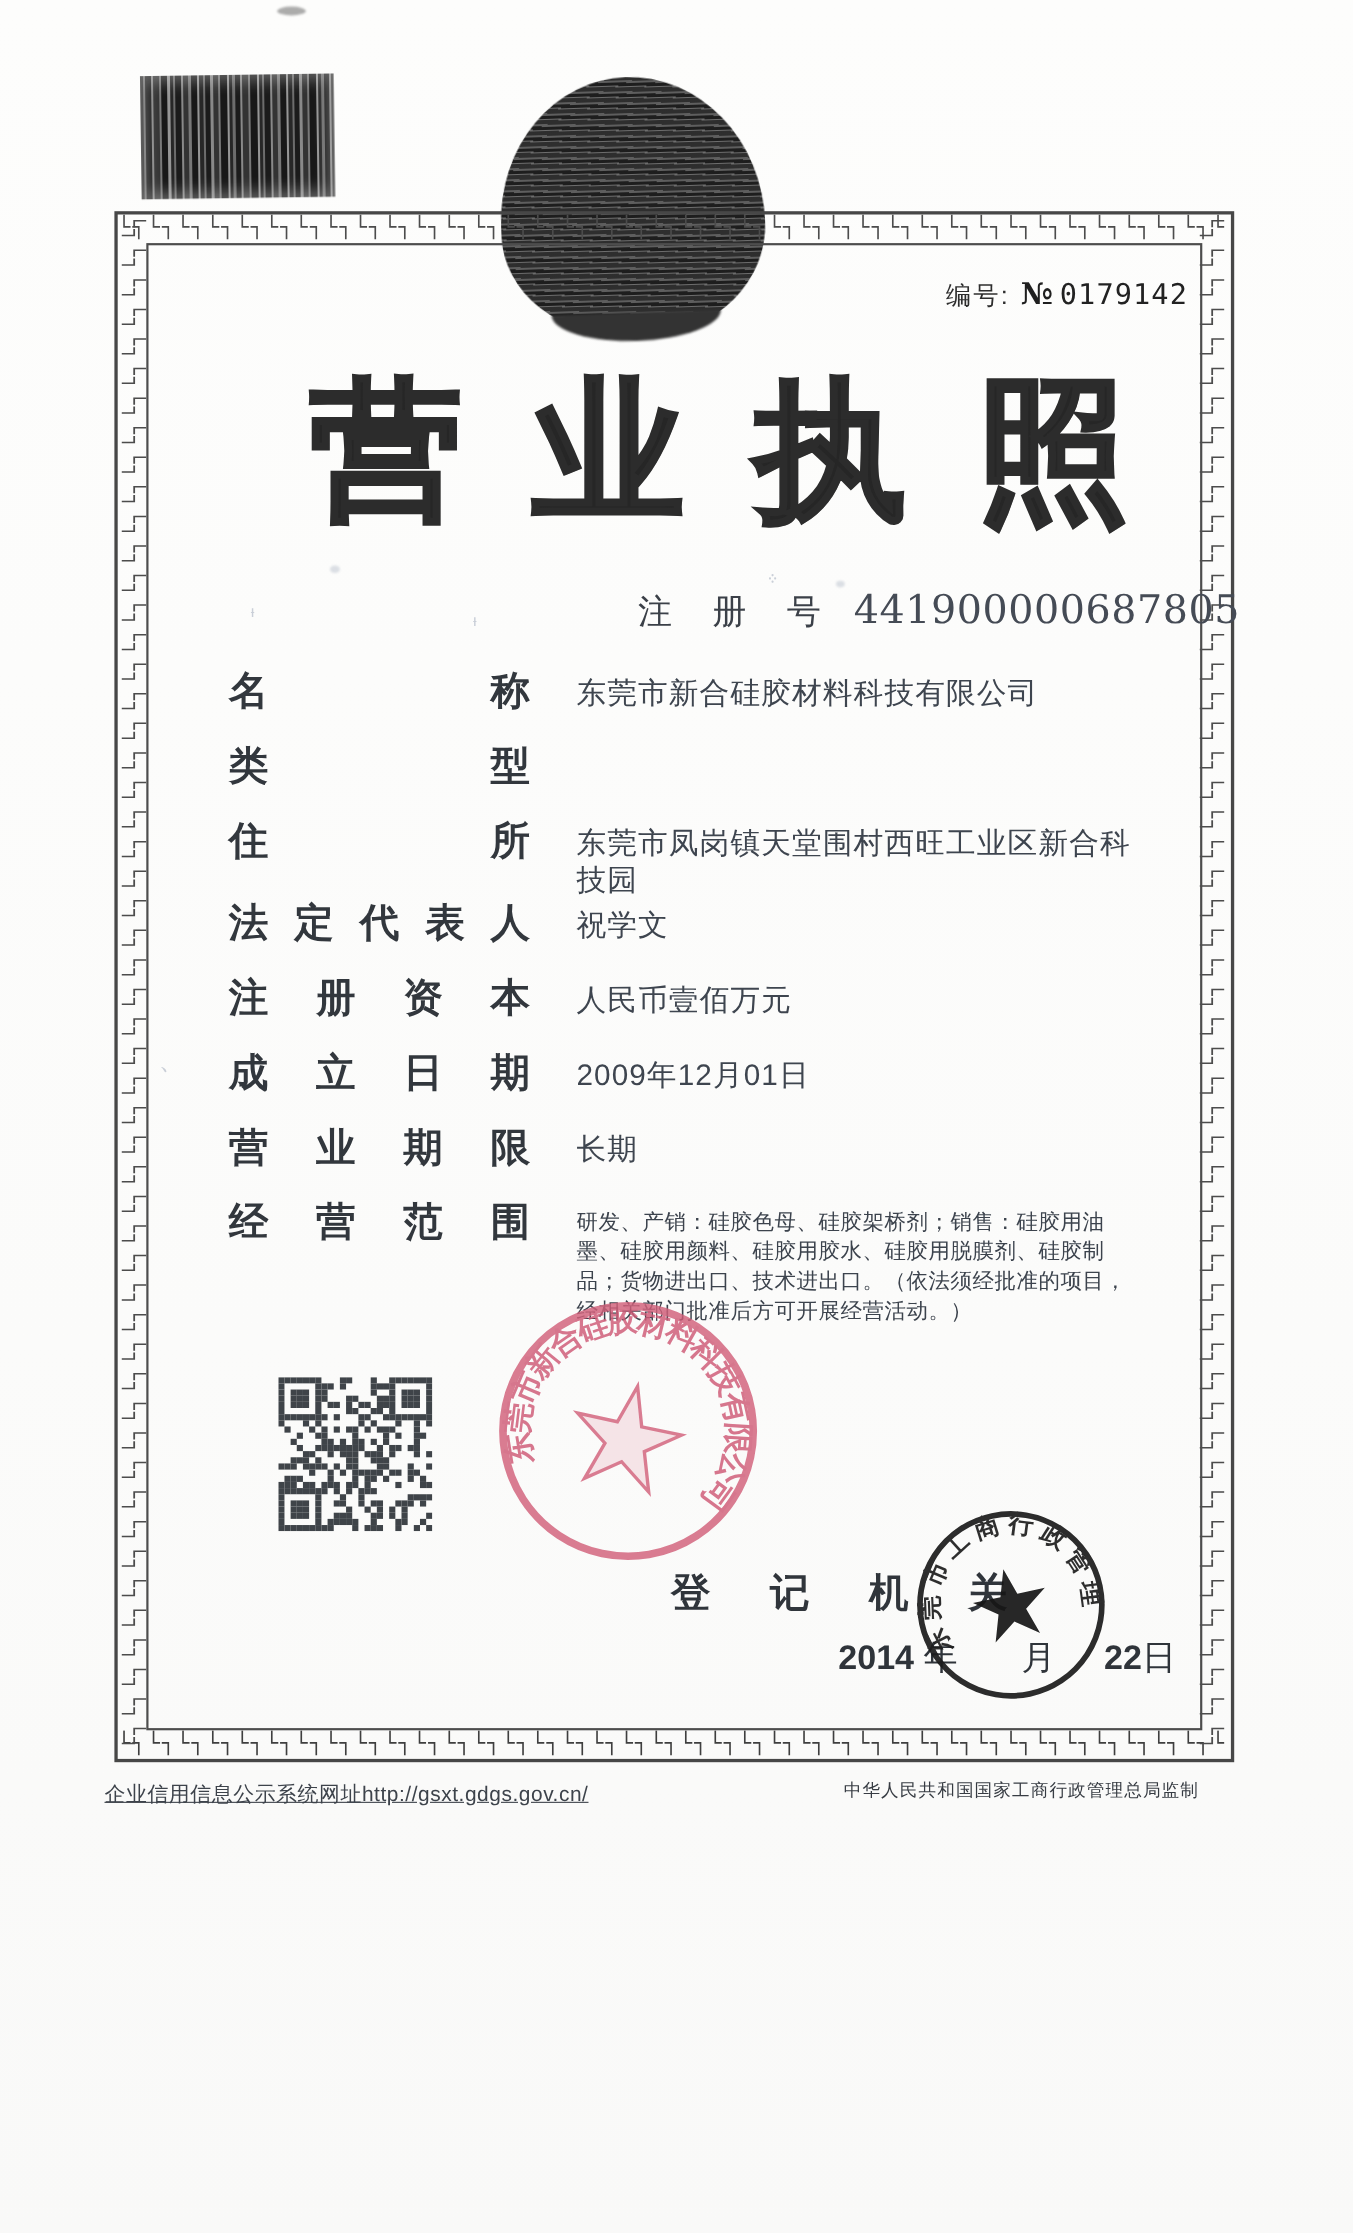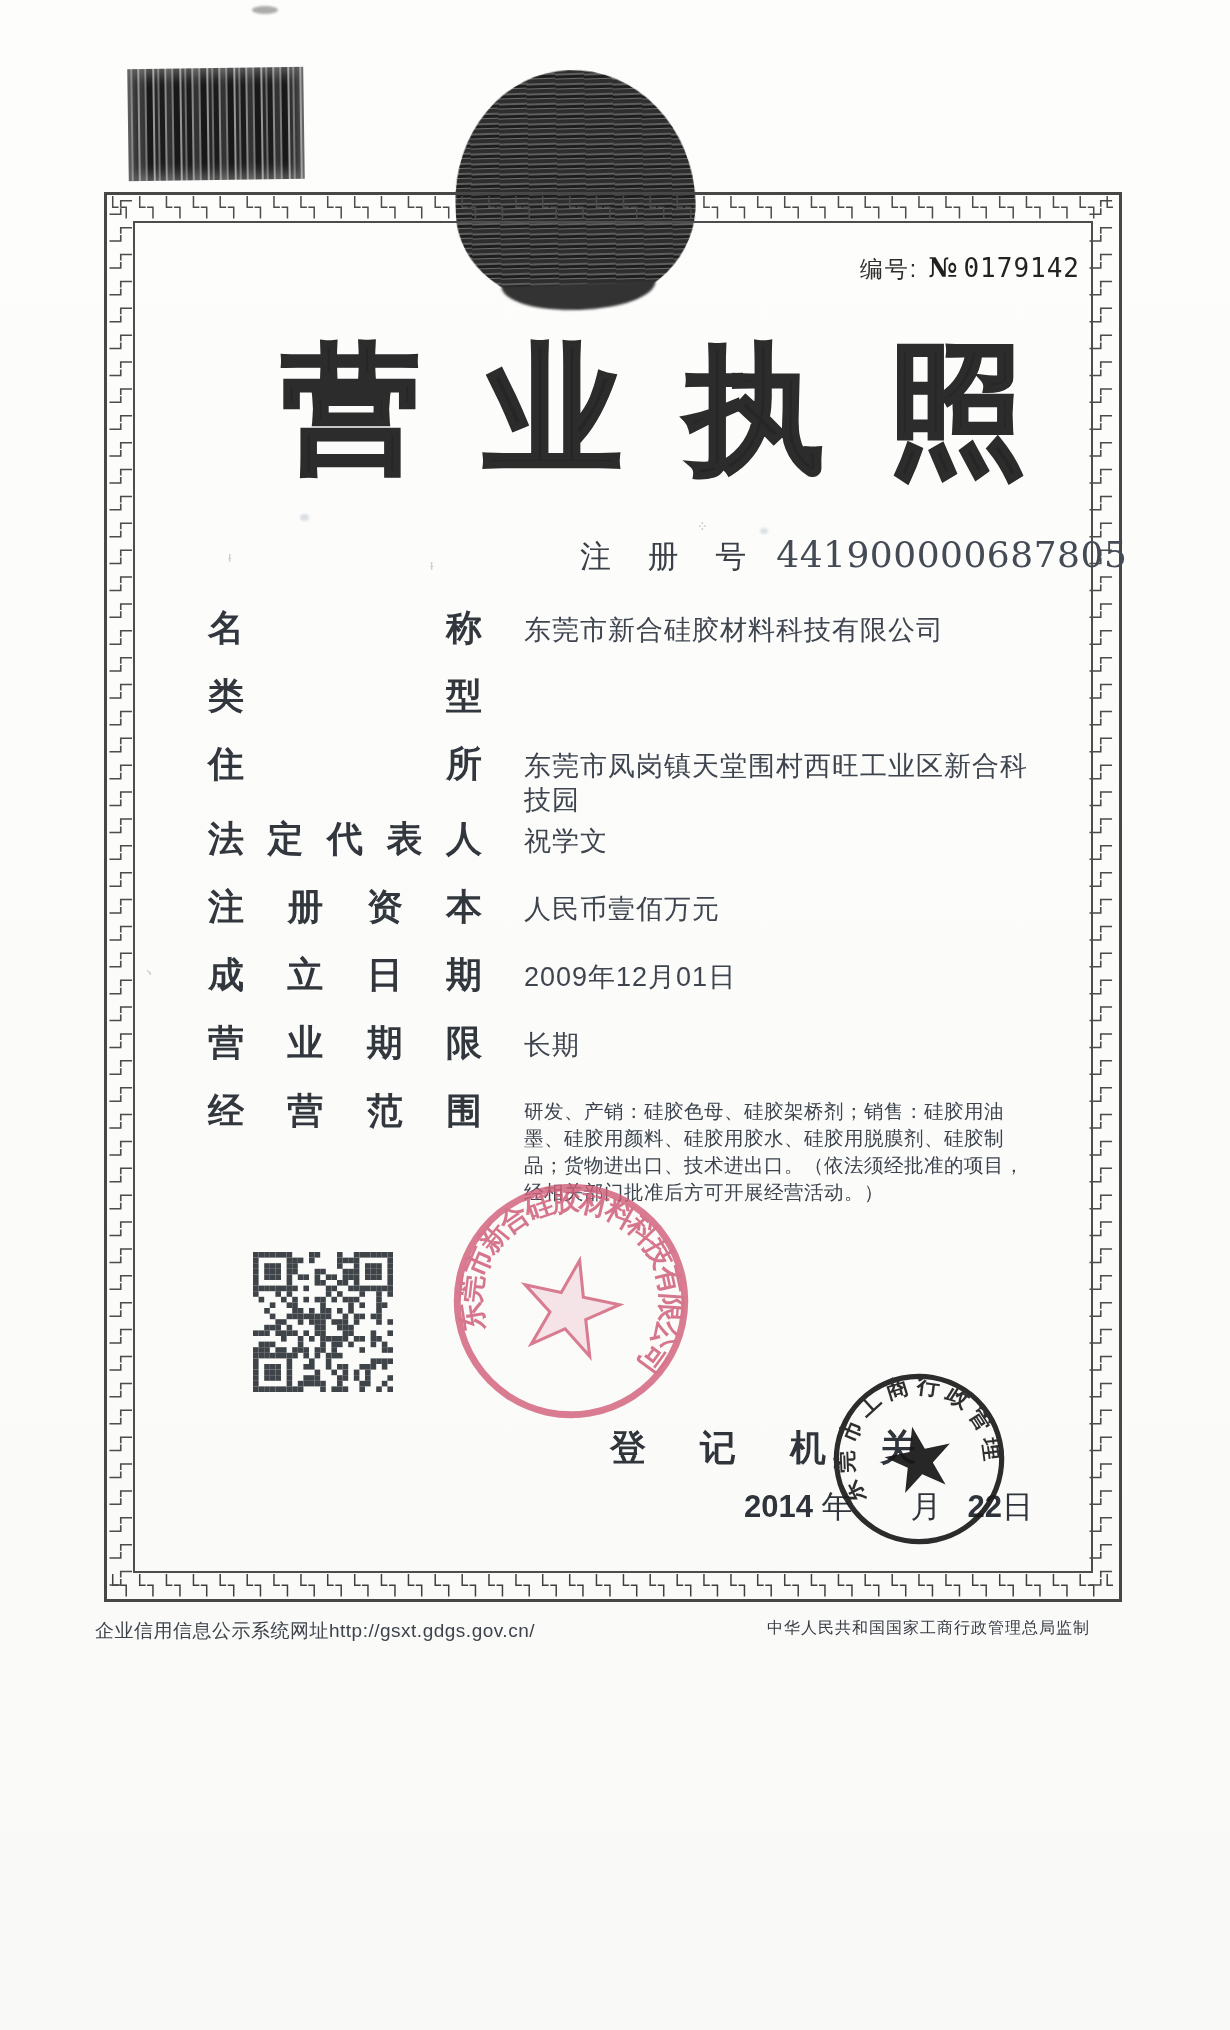--- a/index.html
+++ b/index.html
@@ -83,7 +83,7 @@
   .dateline{position:absolute;left:744px;top:1486px;font-size:31px;color:#2f343a;white-space:nowrap;}
   .dateline .gap-m{display:inline-block;width:58px;}
   .dateline .gap-s{display:inline-block;width:26px;}
-  .dateline b{font-weight:600;}
+  .dateline b{font-weight:600;margin-left:18px;}
   
   .black-stamp{position:absolute;left:826px;top:1366px;width:186px;height:186px;transform:rotate(-12deg);opacity:.92;}
   .stamp-ring{fill:none;stroke:#1b1b1b;stroke-width:5;}

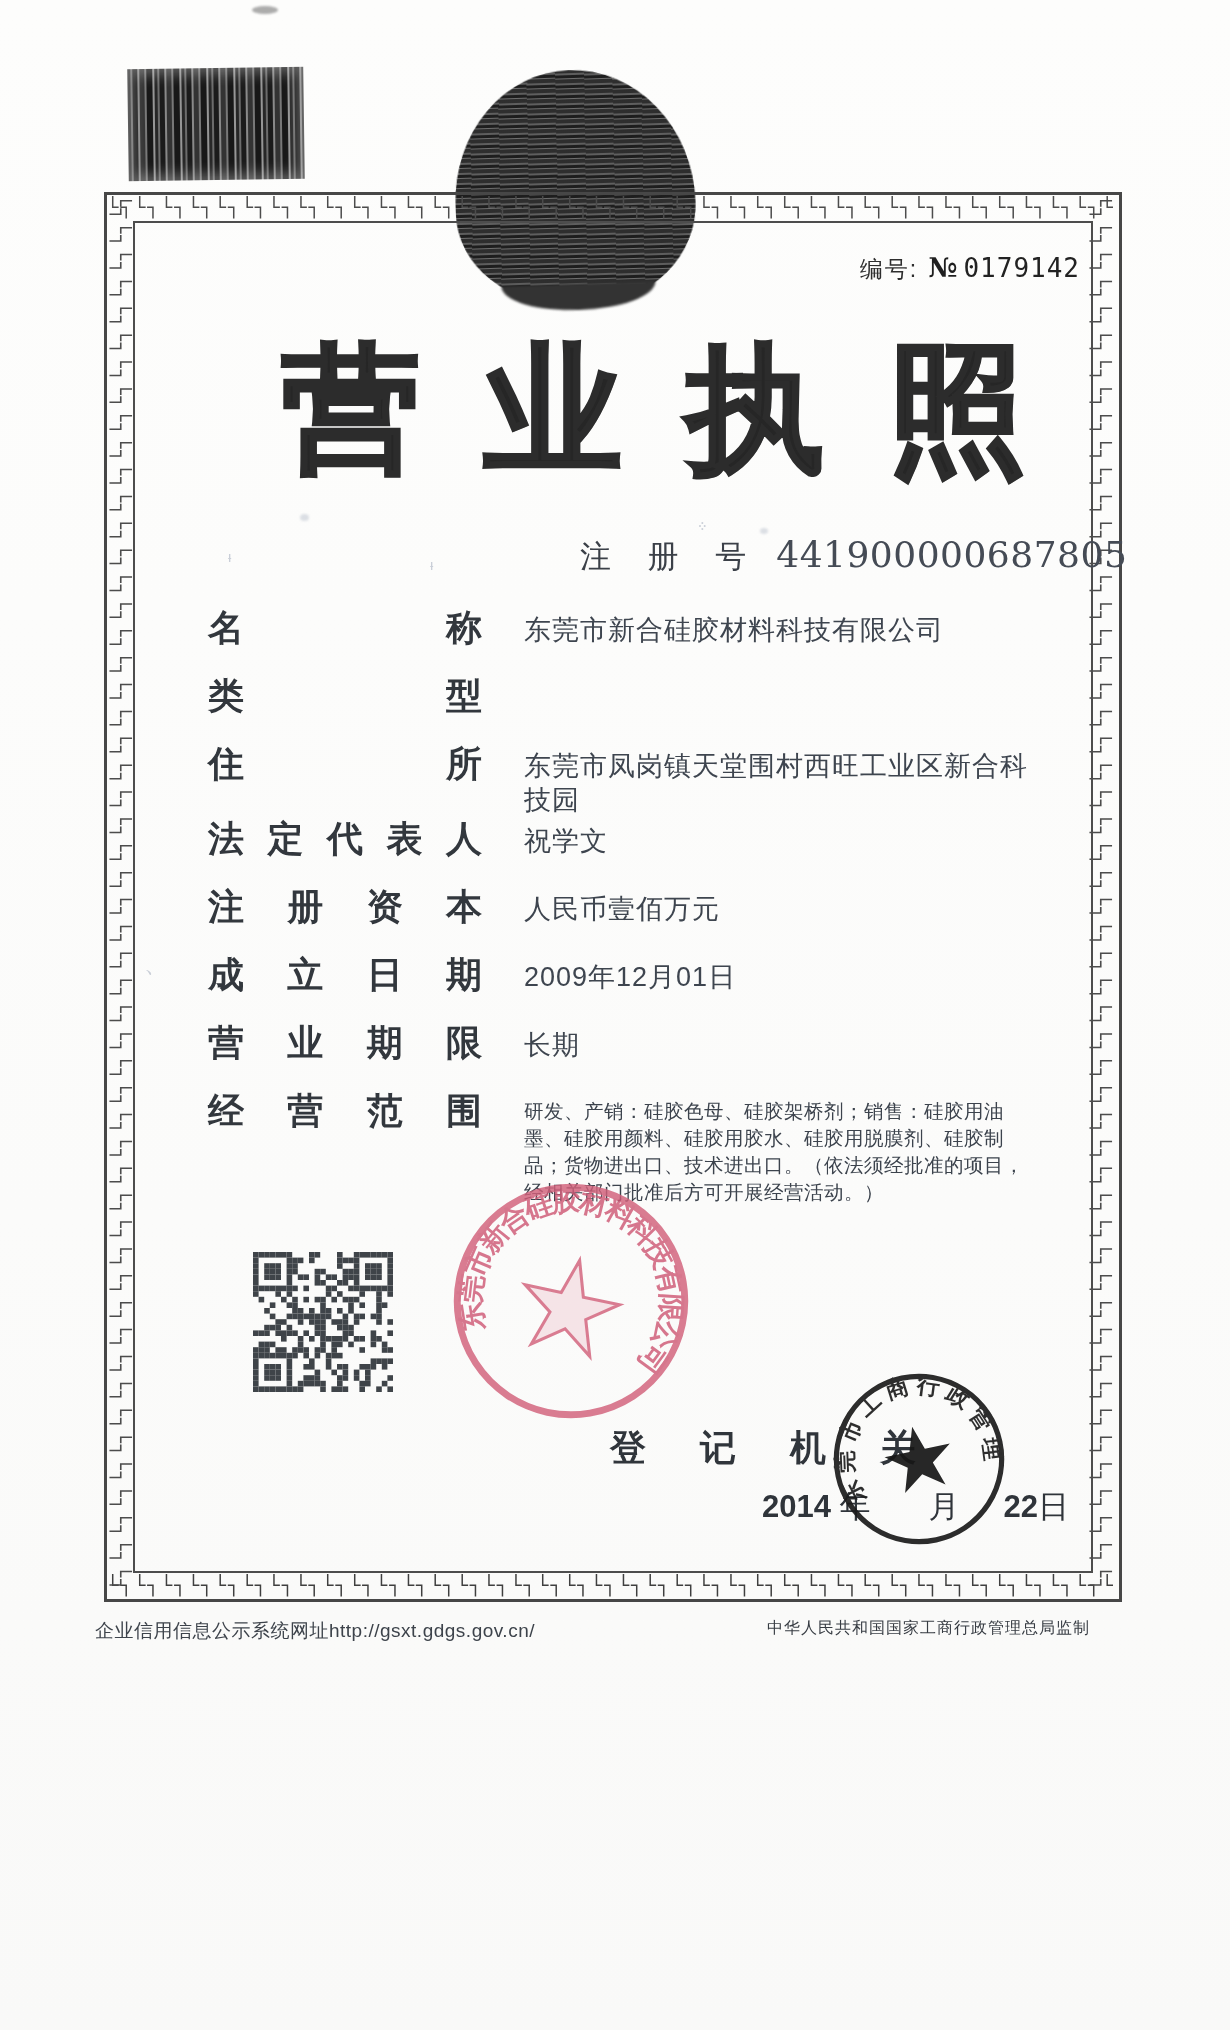--- a/index.html
+++ b/index.html
@@ -91,7 +91,7 @@
   .stamp-text{fill:#1d1d1d;font-size:22px;font-weight:bold;font-family:"Liberation Sans",sans-serif;}
   
   .footer{position:absolute;left:95px;top:1618px;width:995px;display:flex;justify-content:space-between;align-items:flex-start;}
-  .footer .fl{font-size:19px;color:#3d434b;letter-spacing:0.5px;}
+  .footer .fl{font-size:19px;color:#3d434b;letter-spacing:0.5px;text-decoration:underline;}
   .footer .fr{font-size:16px;color:#373c43;letter-spacing:1px;}
   
   .artifact{position:absolute;color:#9aa4b6;opacity:.5;filter:blur(0.6px);font-size:15px;}

